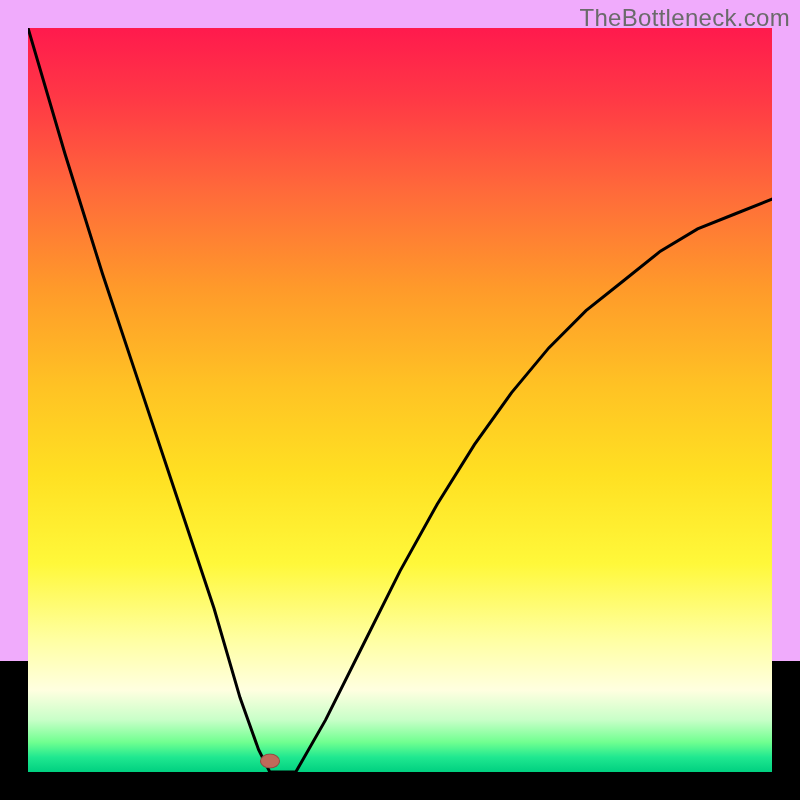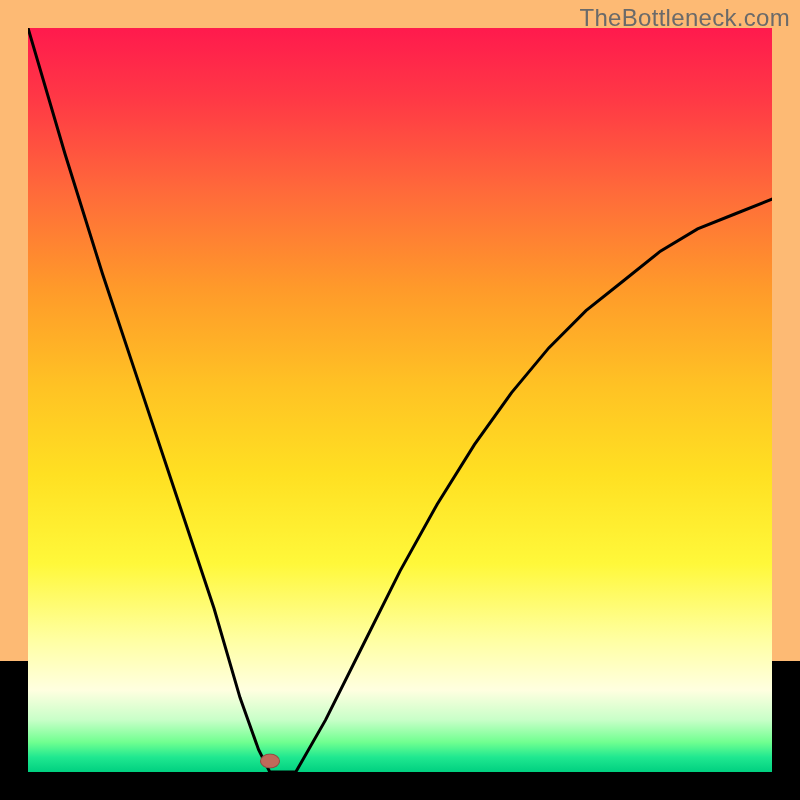--- a/index.html
+++ b/index.html
@@ -15,7 +15,7 @@
     position: relative;
     width: 800px;
     height: 661px;
-    background: #fdba74;
+    background: #f0abfc;
   }
   .plot-area {
     position: absolute;

